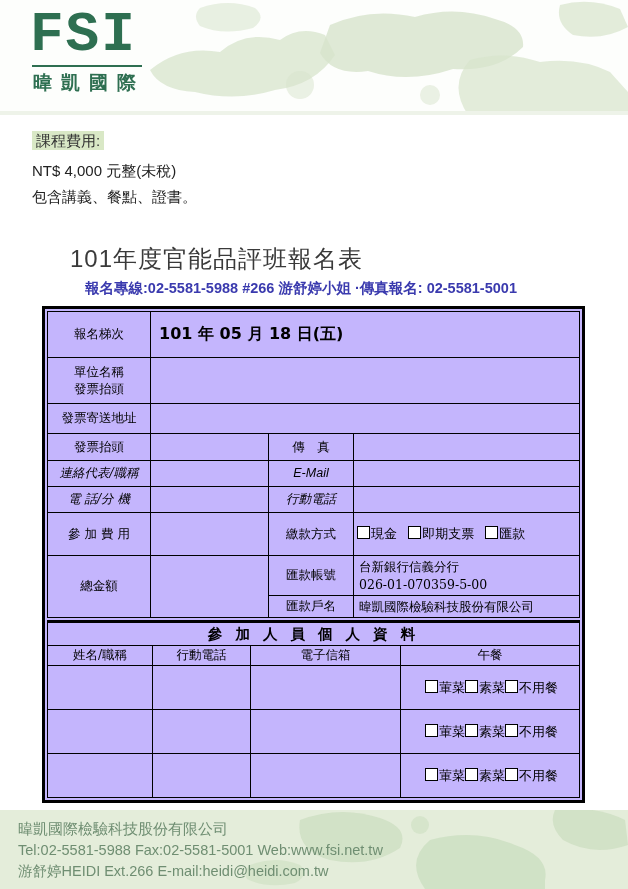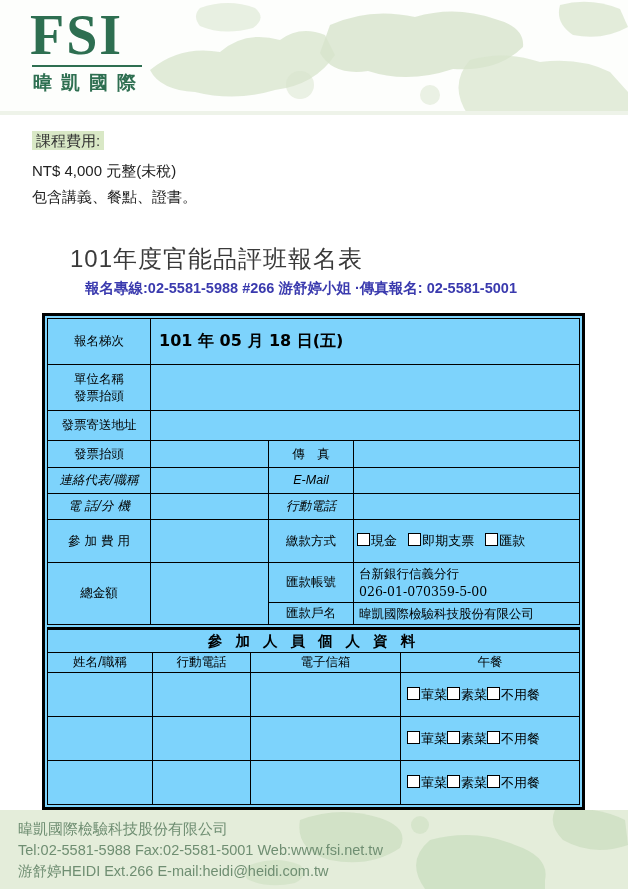--- a/index.html
+++ b/index.html
@@ -10,7 +10,7 @@
   .header-band{position:absolute;left:0;top:0;width:628px;height:115px;background:#fdfefc;overflow:hidden;}
   .map-svg{position:absolute;left:0;top:0;}
   .logo{position:absolute;left:30px;top:6px;}
-  .logo-fsi{font-family:Liberation Serif, serif;font-weight:bold;font-size:56px;line-height:58px;
+  .logo-fsi{font-family:Liberation Mono, monospace;font-weight:bold;font-size:56px;line-height:58px;
             color:#2e6f51;letter-spacing:2px;}
   .logo-rule{width:110px;height:2px;background:#2e6f51;margin:1px 0 3px 2px;}
   .logo-sub{font-size:19px;font-weight:bold;color:#2e6f51;letter-spacing:9px;padding-left:3px;}

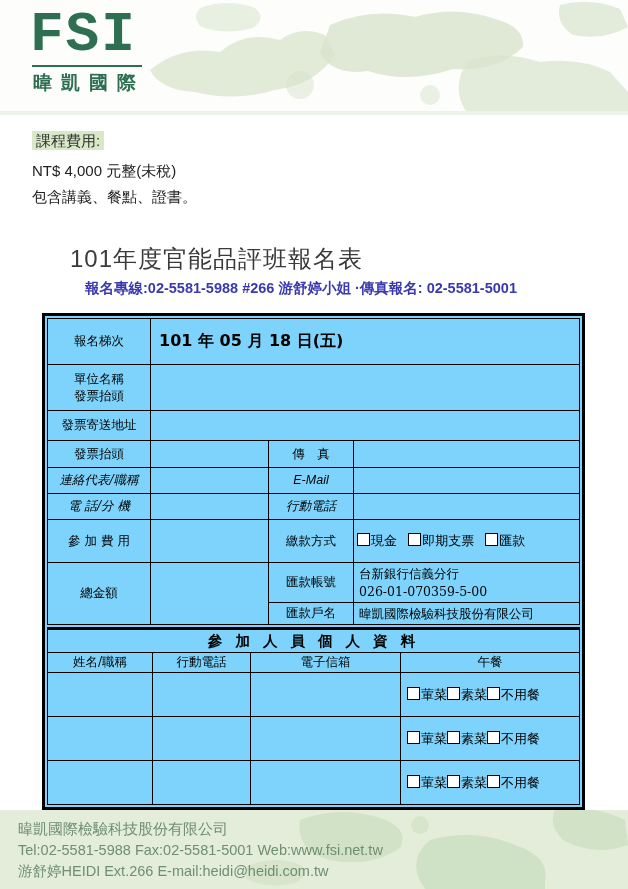--- a/index.html
+++ b/index.html
@@ -26,7 +26,7 @@
   .hotline{position:absolute;left:85px;top:279px;font-size:14.5px;font-weight:bold;color:#3a3aae;}
 
   
-  .tbl-outer{position:absolute;left:42px;top:313px;width:533px;border:3px solid #000;padding:2px;background:#7dd3fc;}
+  .tbl-outer{position:absolute;left:42px;top:306px;width:533px;border:3px solid #000;padding:2px;background:#c4b5fd;}
   table{border-collapse:collapse;width:100%;table-layout:fixed;}
   td{border:1px solid #000;padding:0 3px;font-size:12.5px;color:#000;overflow:hidden;}
   .t2{margin-top:2px;border-top:3px solid #000;}

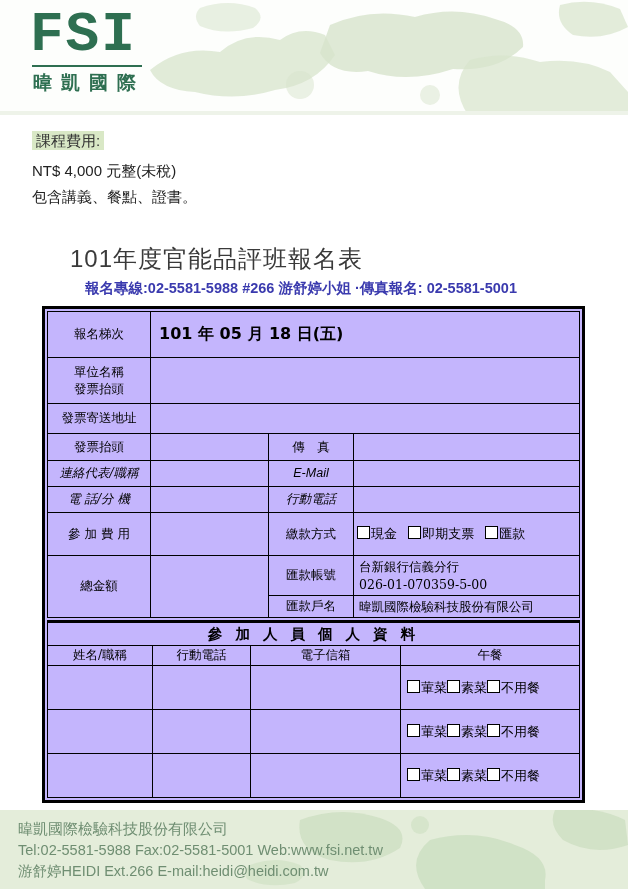--- a/index.html
+++ b/index.html
@@ -35,7 +35,7 @@
   .val{font-family:"DejaVu Sans",sans-serif;font-weight:bold;font-size:16px;padding-left:8px;}
   .val2{font-family:"DejaVu Serif",serif;text-align:left;white-space:pre-line;line-height:1.4;padding-left:5px;}
   .h46{height:46px;} .h30{height:30px;} .h27{height:27px;} .h26{height:26px;font-style:italic;}
-  .h43{height:43px;} .h40{height:40px;} .h22{height:22px;} .h20{height:20px;} .h44{height:44px;}
+  .h43{height:43px;} .h40{height:40px;} .h22{height:22px;} .h20{height:20px;} .h44{height:44px;text-align:center;}
   .sec{font-family:"DejaVu Serif",serif;font-weight:bold;text-align:center;font-size:14.5px;
        letter-spacing:4px;height:22px;}
   .colh{font-family:"DejaVu Serif",serif;text-align:center;font-size:12.5px;}

